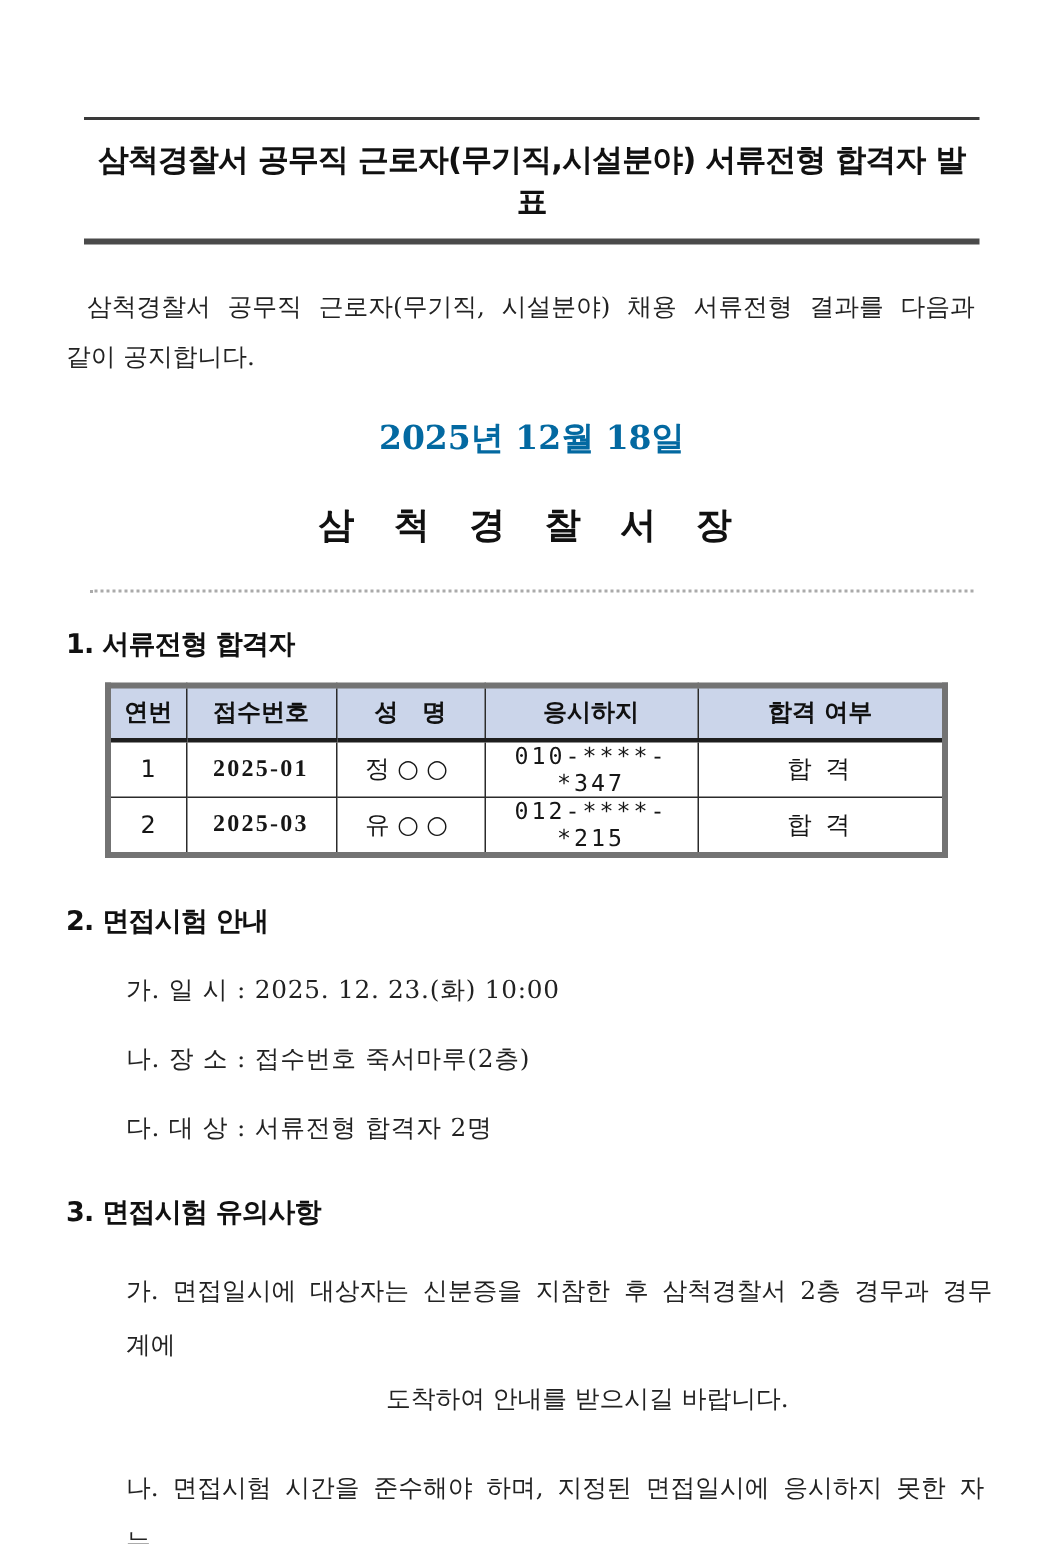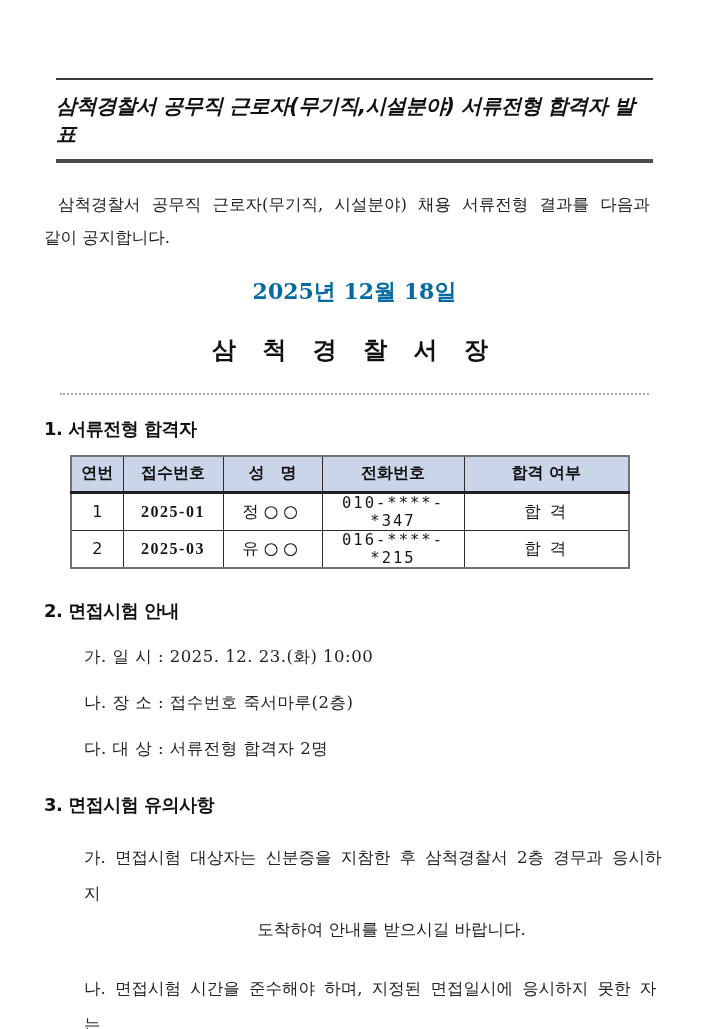--- a/index.html
+++ b/index.html
@@ -19,7 +19,7 @@
     border-top: 2px solid #3a3a3a;
     border-bottom: 4px solid #4a4a4a;
     padding: 12px 0 11px 0;
-    font-style: italic;
+    text-align: center;
   }
   .title-block h1 {
     font-family: "DejaVu Sans", "Liberation Sans", sans-serif;

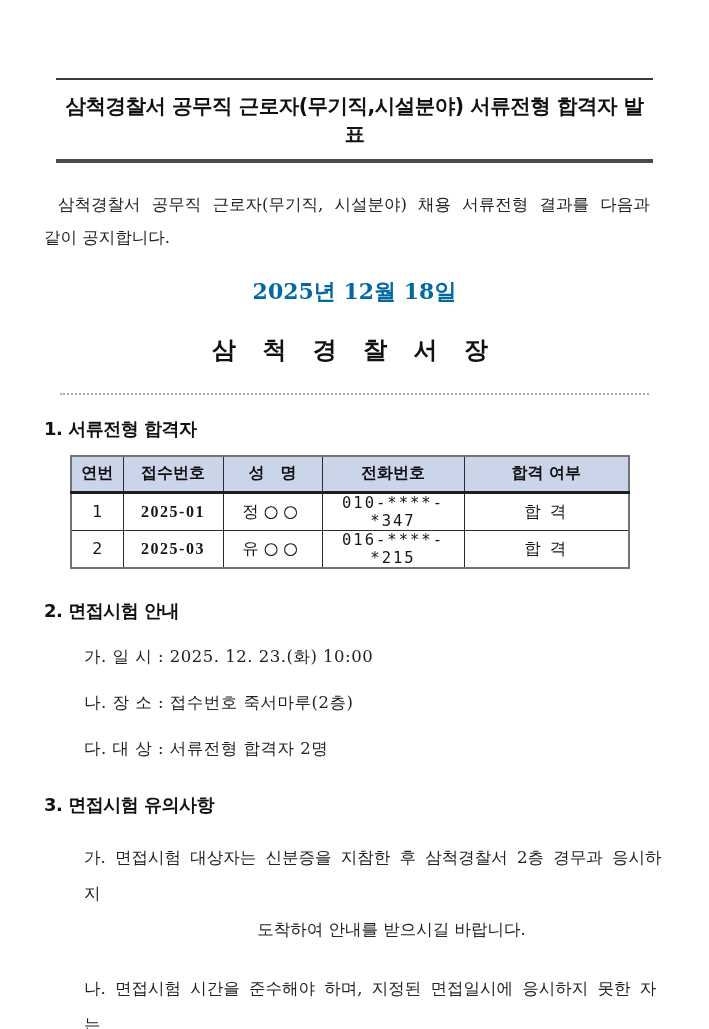--- a/index.html
+++ b/index.html
@@ -84,7 +84,7 @@
     vertical-align: middle;
     padding: 0;
   }
-  table.result-table { border: 2px solid #737373; }
+  table.result-table { border: 4px solid #737373; }
   table.result-table thead th {
     background: #cbd5ea;
     font-family: "DejaVu Sans", "Liberation Sans", sans-serif;

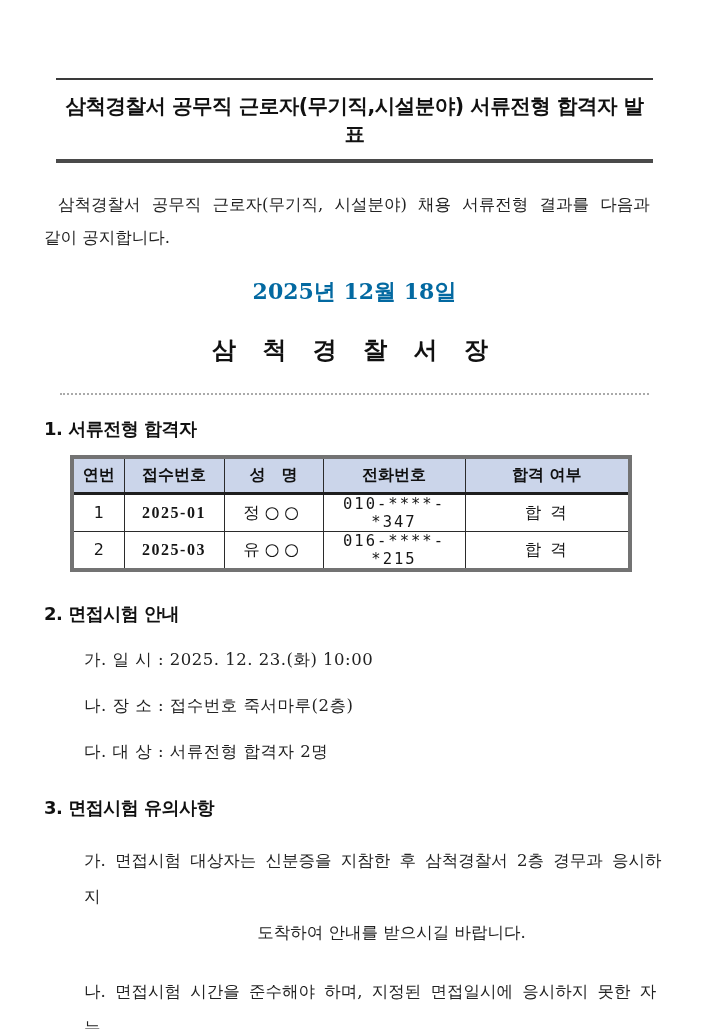--- a/index.html
+++ b/index.html
@@ -160,7 +160,7 @@
         <th>연번</th>
         <th>접수번호</th>
         <th>성　명</th>
-        <th>전화번호</th>
+        <th>응시하지</th>
         <th>합격 여부</th>
       </tr>
     </thead>

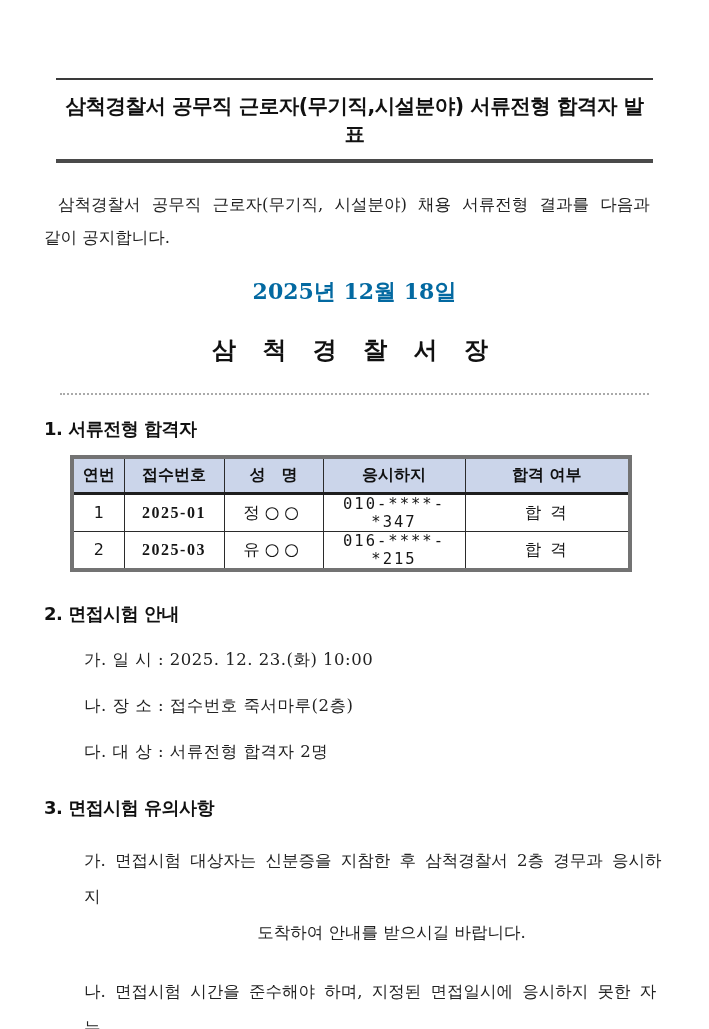--- a/index.html
+++ b/index.html
@@ -176,7 +176,7 @@
         <td class="cell-no">2</td>
         <td class="cell-reg">2025-03</td>
         <td class="cell-name">유○○</td>
-        <td class="cell-phone">016-****-*215</td>
+        <td class="cell-phone">012-****-*215</td>
         <td class="cell-result">합 격</td>
       </tr>
     </tbody>

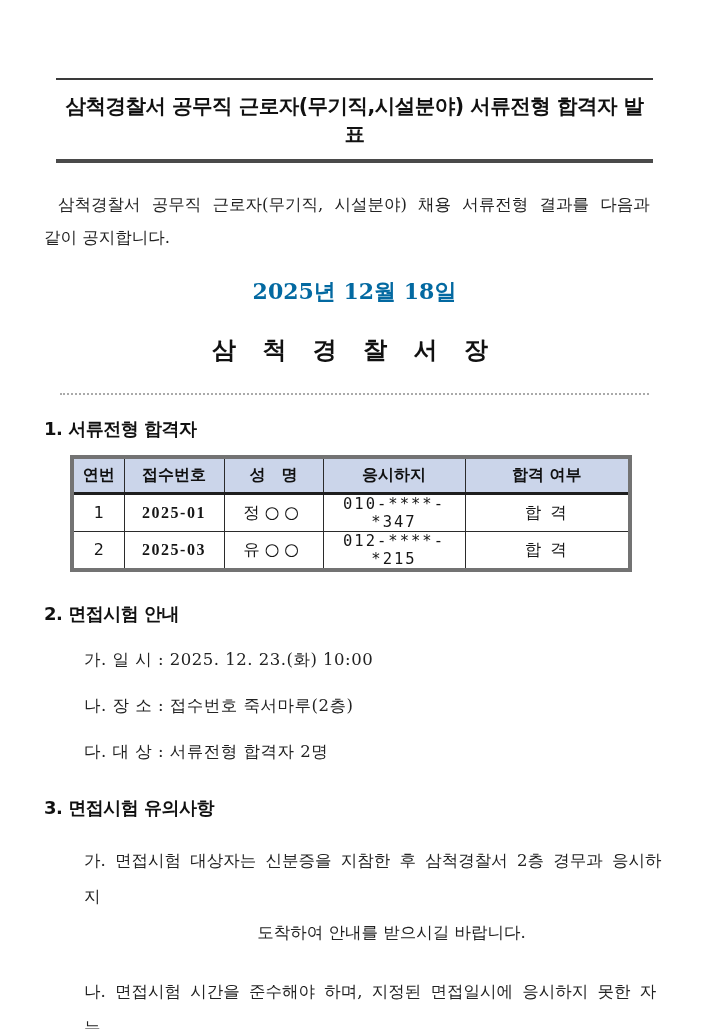--- a/index.html
+++ b/index.html
@@ -191,7 +191,7 @@
   <div class="section-heading sh3">3. 면접시험 유의사항</div>
 
   <div class="note-item">
-    <div class="first">가. 면접시험 대상자는 신분증을 지참한 후 삼척경찰서 2층 경무과 응시하지</div>
+    <div class="first">가. 면접일시에 대상자는 신분증을 지참한 후 삼척경찰서 2층 경무과 경무계에</div>
     <div class="cont">도착하여 안내를 받으시길 바랍니다.</div>
   </div>
   <div class="note-item">

